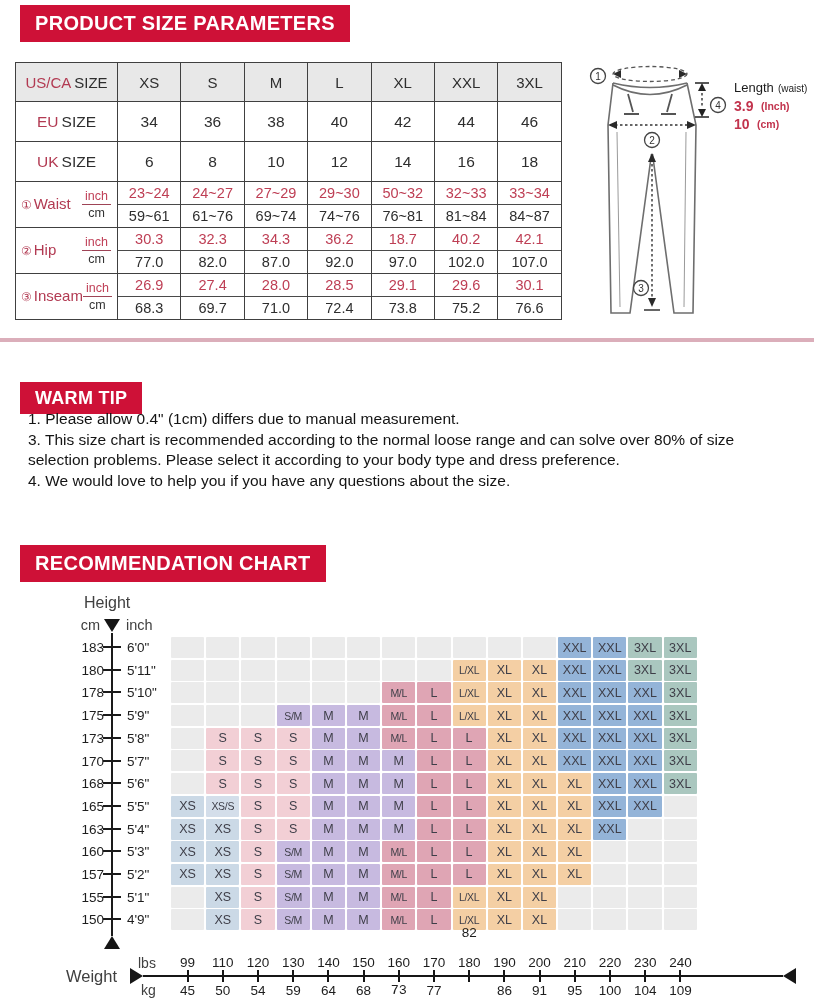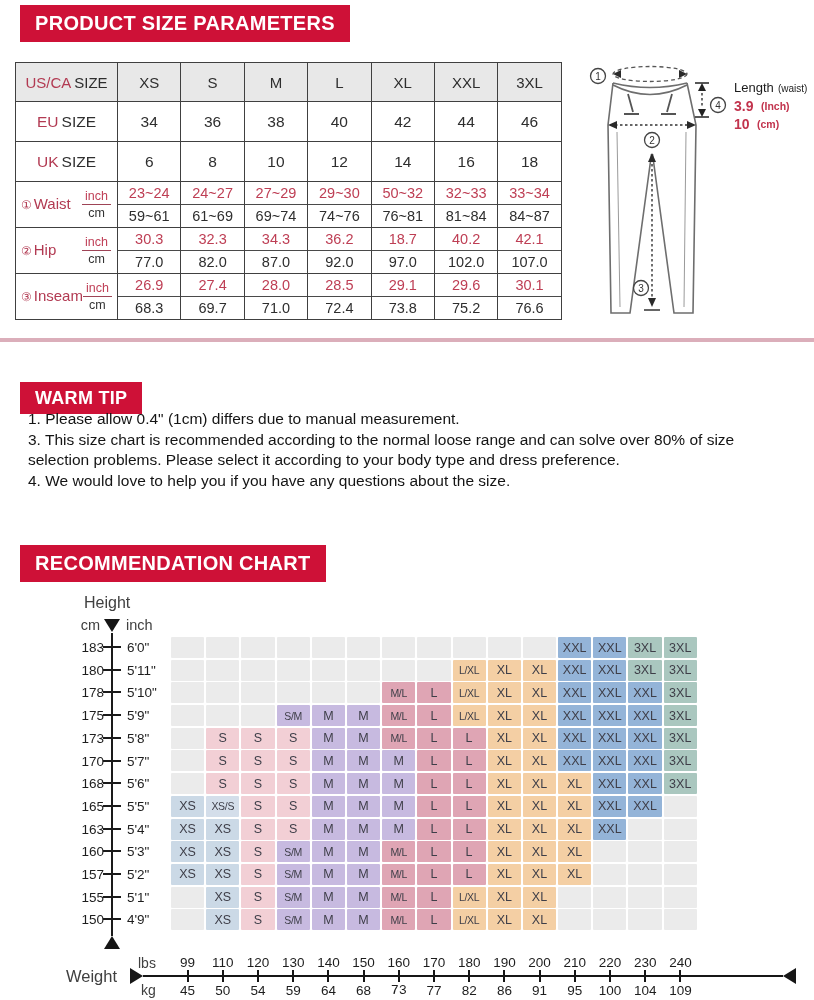--- a/index.html
+++ b/index.html
@@ -132,7 +132,7 @@
           <td>
             <div class="vwrap">
               <div class="vi">24~27</div>
-              <div class="vc">61~69</div>
+              <div class="vc">61~76</div>
             </div>
           </td>
           <td>

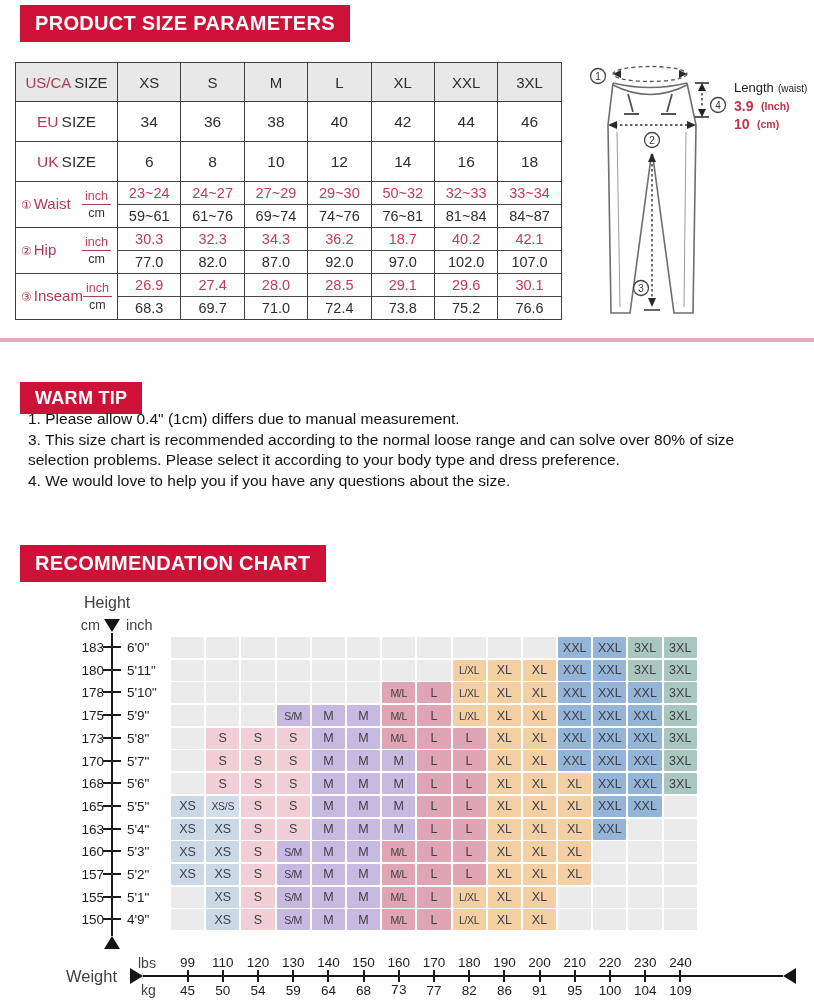--- a/index.html
+++ b/index.html
@@ -654,7 +654,7 @@
       <div class="wlab" style="left: 434px; top: 983px;">77</div>
       <div class="wlab" style="left: 469.2px; top: 955px;">180</div>
       <div class="wtick" style="left: 468.2px;"></div>
-      <div class="wlab" style="left: 469.2px; top: 983px;">82</div>
+      <div class="wlab" style="left: 469.2px; top: 925px;">82</div>
       <div class="wlab" style="left: 504.4px; top: 955px;">190</div>
       <div class="wtick" style="left: 503.4px;"></div>
       <div class="wlab" style="left: 504.4px; top: 983px;">86</div>

